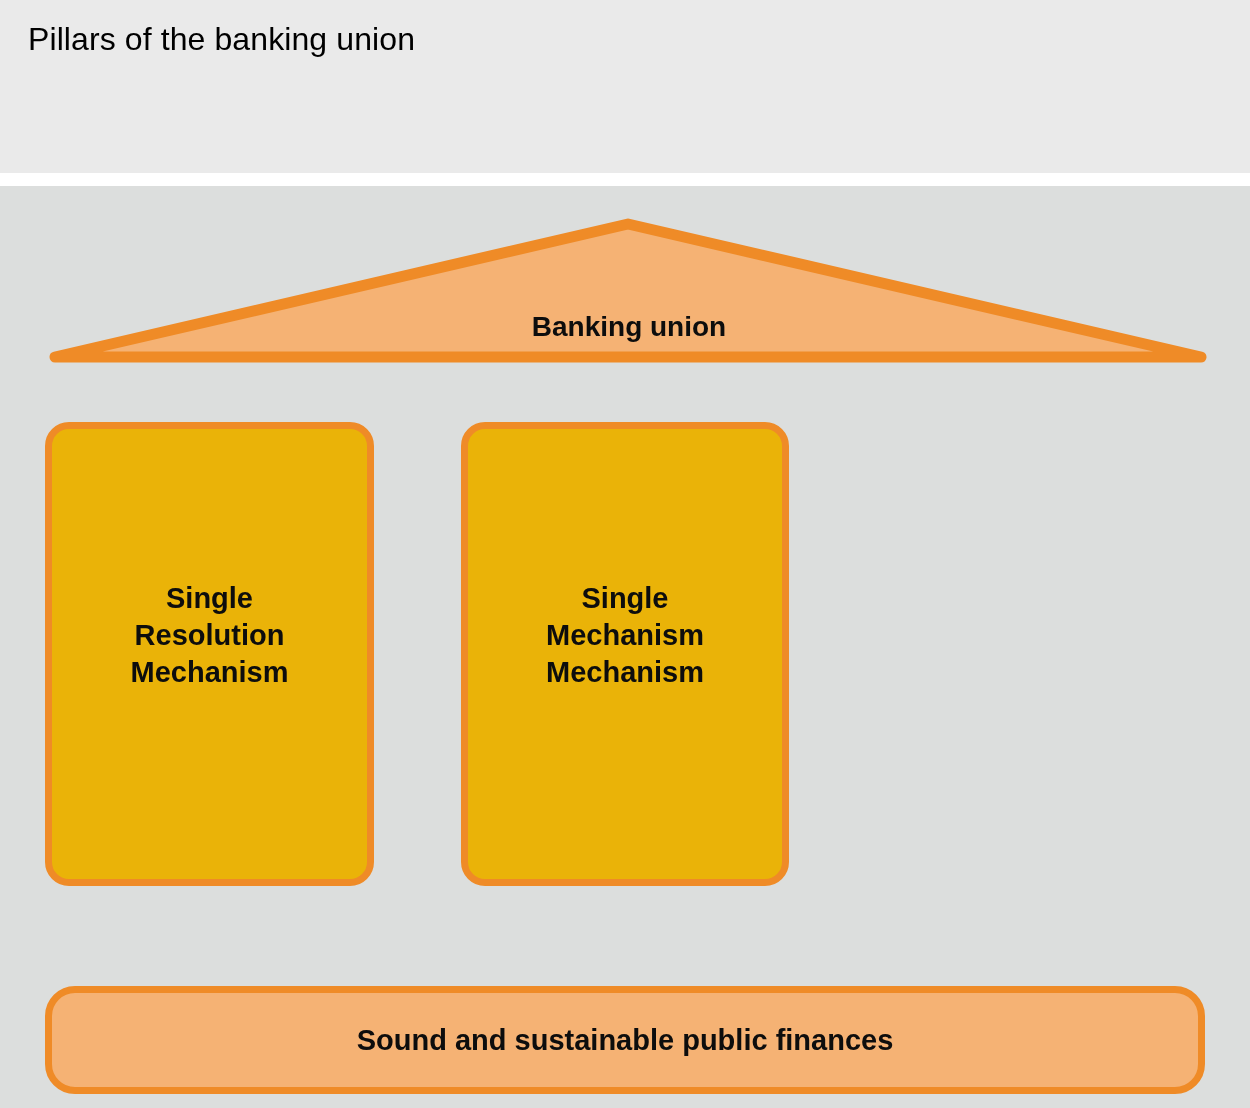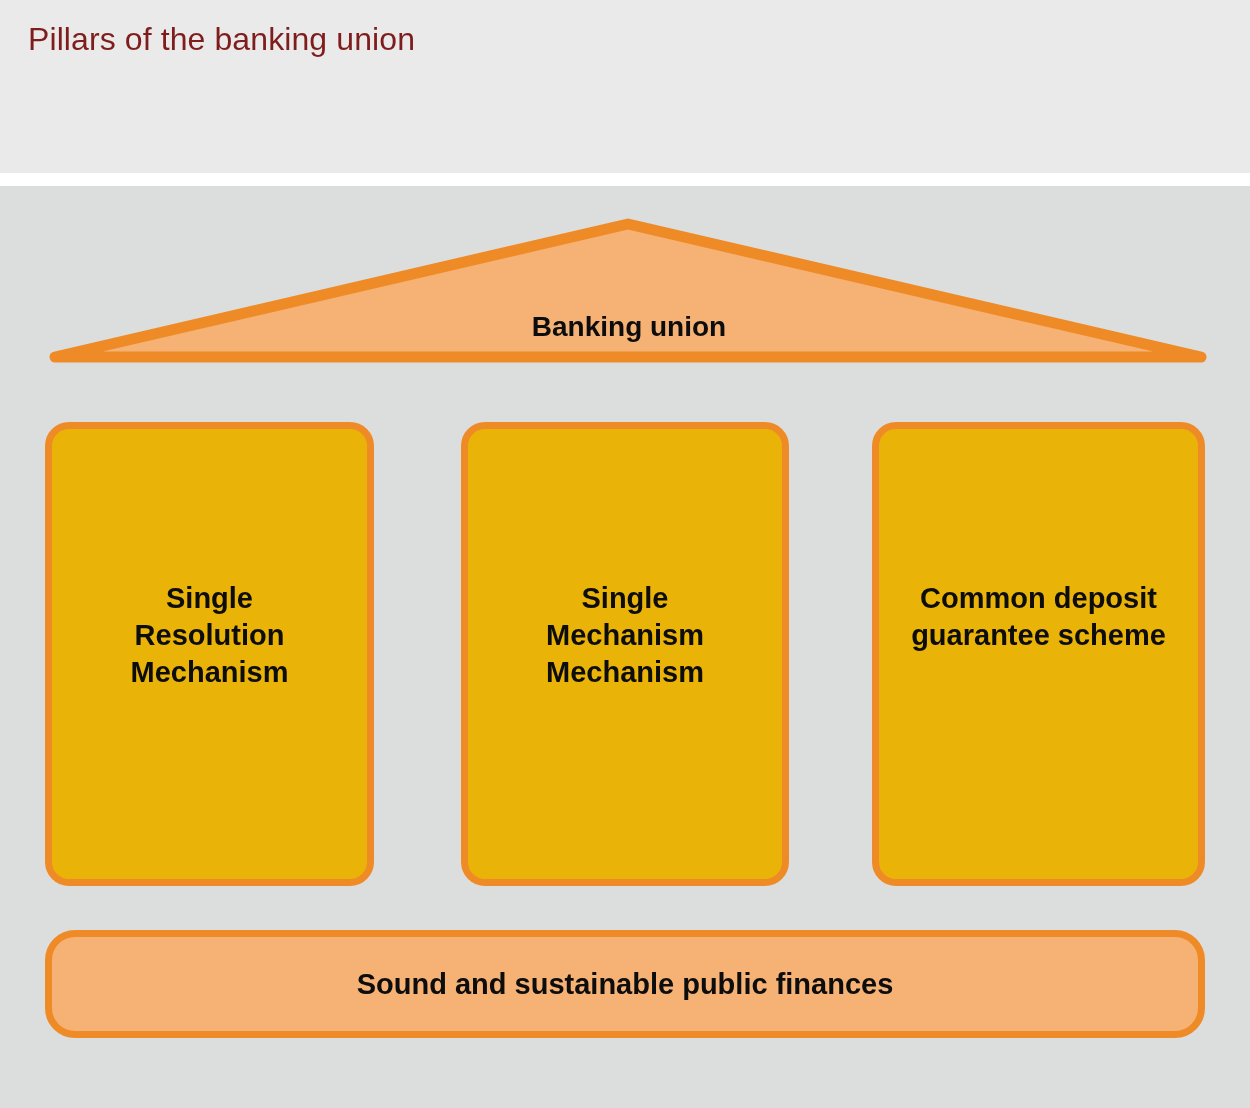--- a/index.html
+++ b/index.html
@@ -33,7 +33,7 @@
     top: 21px;
     font-size: 32px;
     font-weight: 400;
-    color: #7f1d1d;
+    color: #000000;
     letter-spacing: 0.1px;
     white-space: nowrap;
   }

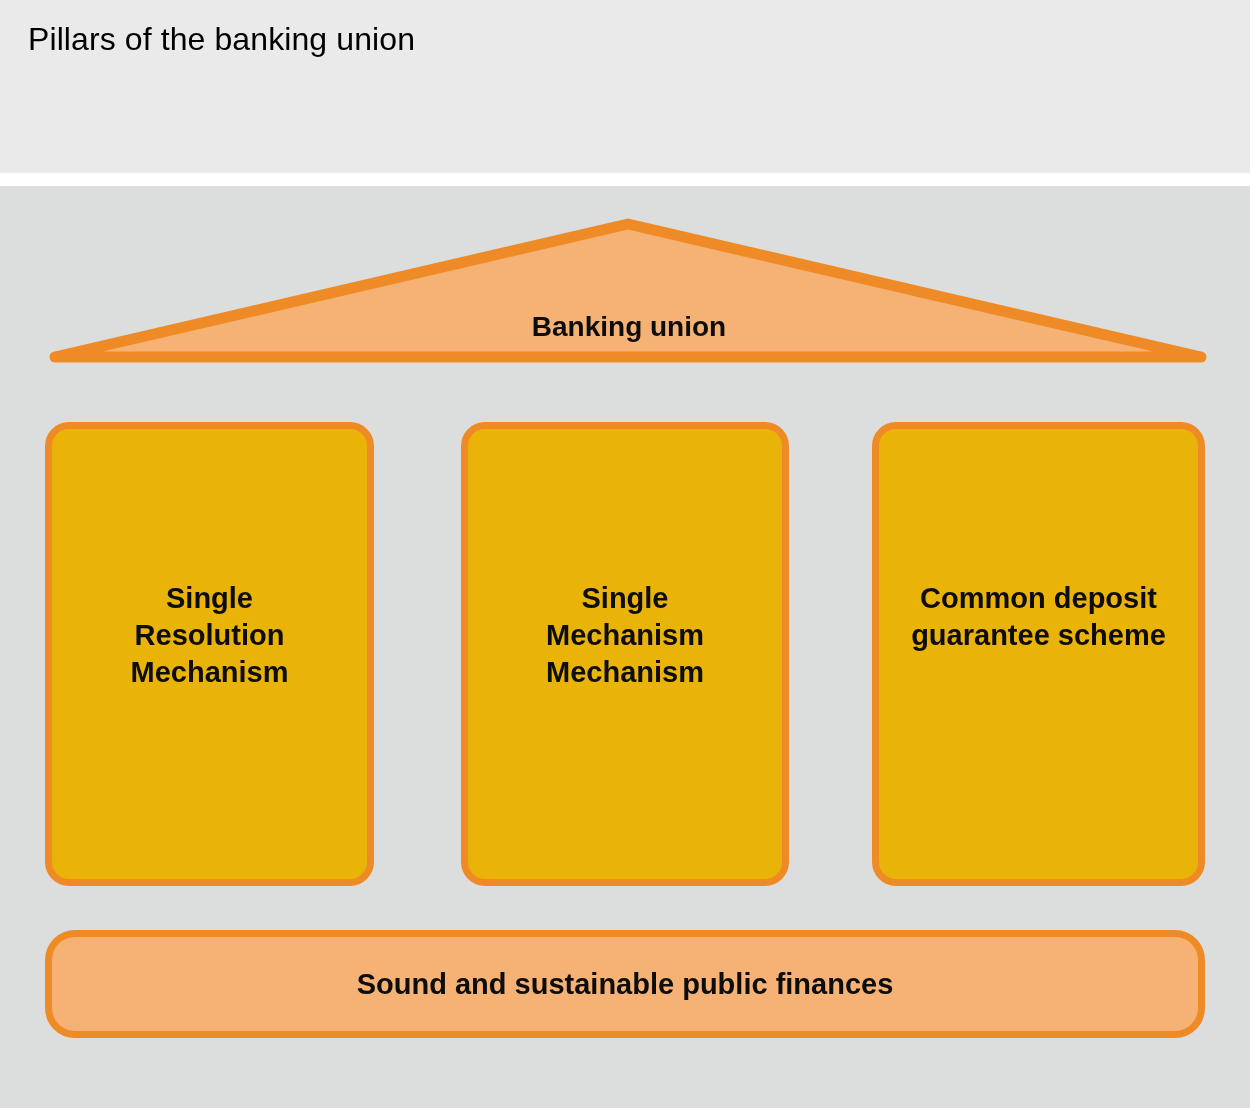--- a/index.html
+++ b/index.html
@@ -166,12 +166,6 @@
       </div>
     </div>
 
-    <div class="pillar pillar-3" style="top:236px;">
-      <div class="pillar-text">
-        <span class="line">Common deposit</span>
-        <span class="line">guarantee scheme</span>
-      </div>
-    </div>
 
     <div class="base-bar" style="top:744px;">
       <div class="base-bar-text">Sound and sustainable public finances</div>

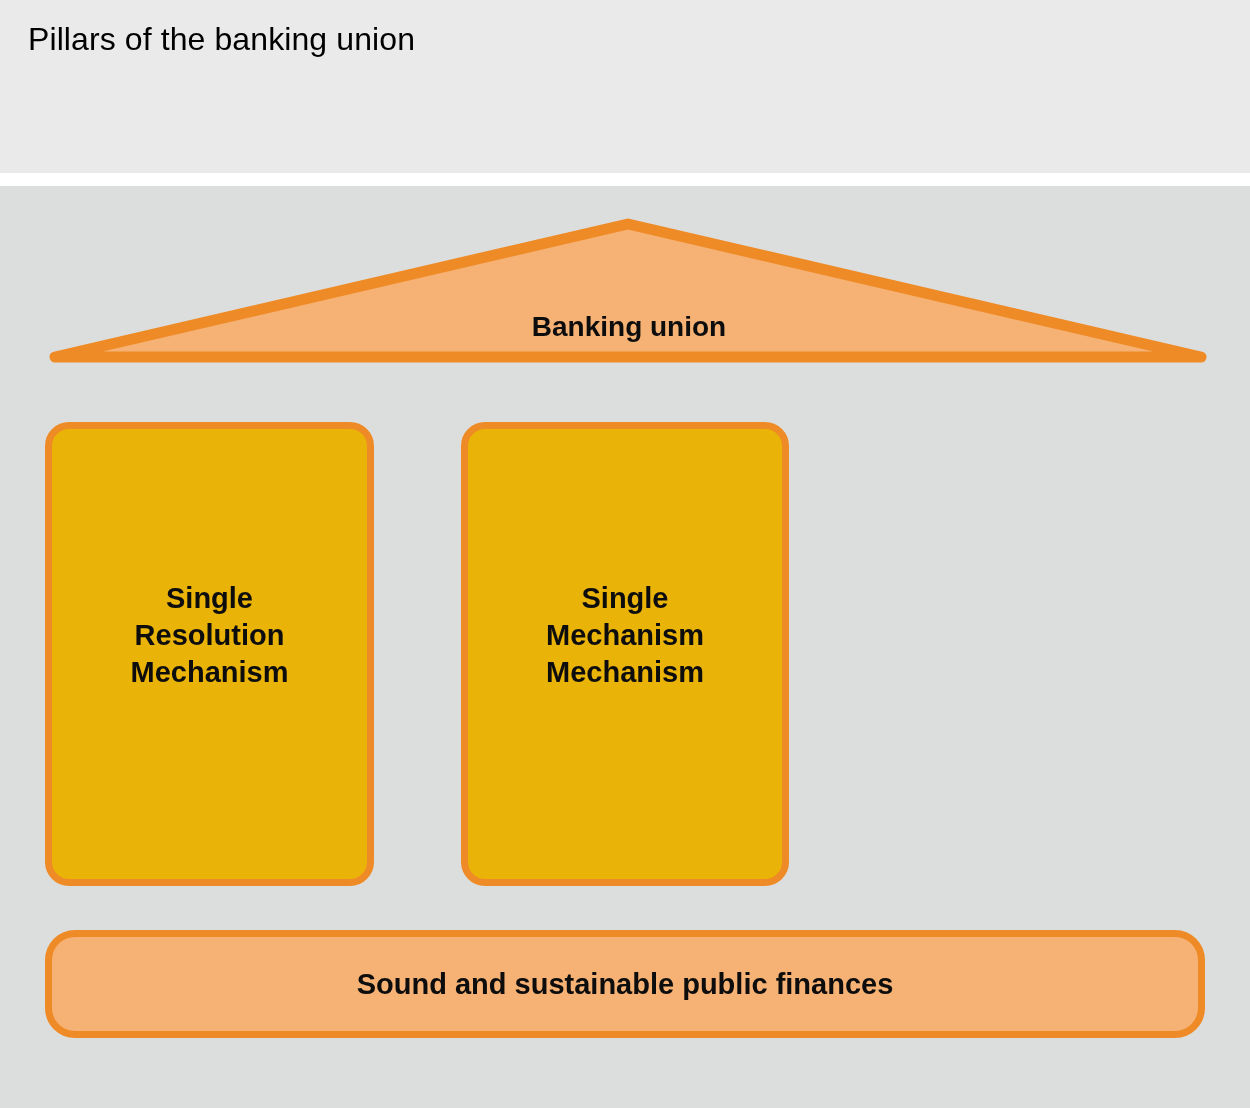--- a/index.html
+++ b/index.html
@@ -167,7 +167,7 @@
     </div>
 
 
-    <div class="base-bar" style="top:744px;">
+    <div class="base-bar" style="top:800px;">
       <div class="base-bar-text">Sound and sustainable public finances</div>
     </div>
 

